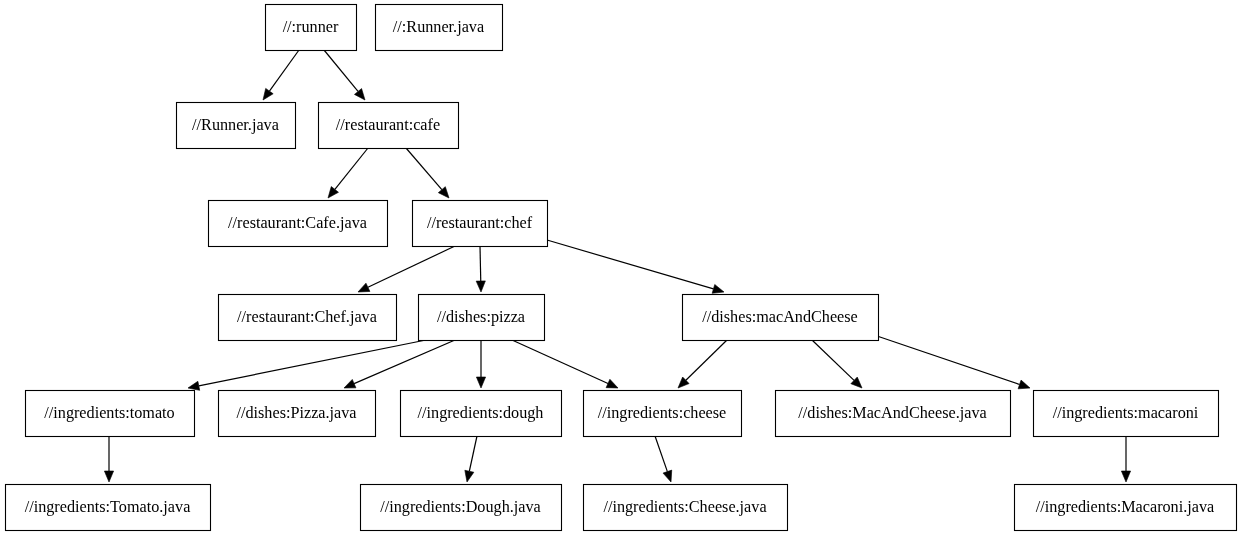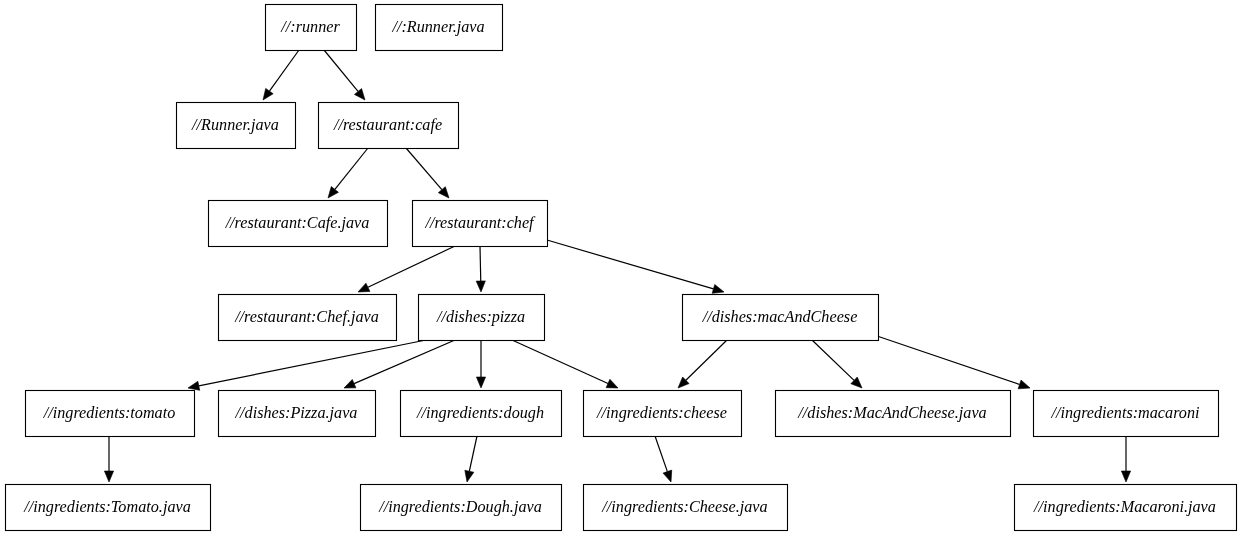--- a/index.html
+++ b/index.html
@@ -14,7 +14,6 @@
     background: #ffffff;
     font-family: "Liberation Serif", "DejaVu Serif", serif;
     overflow: hidden;
-    font-style: italic;
   }
   svg.graph-canvas {
     position: absolute;

